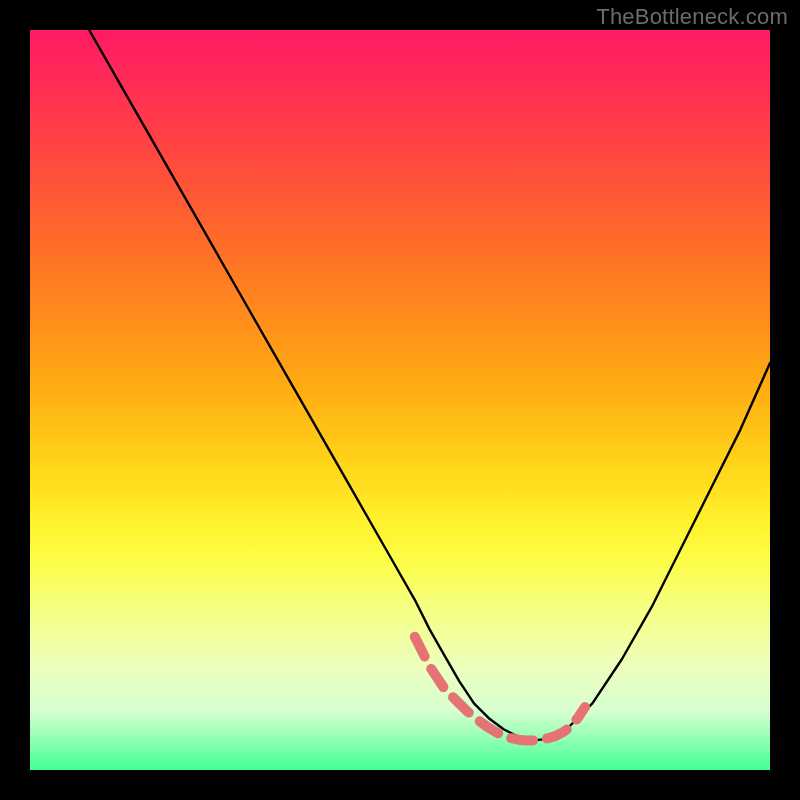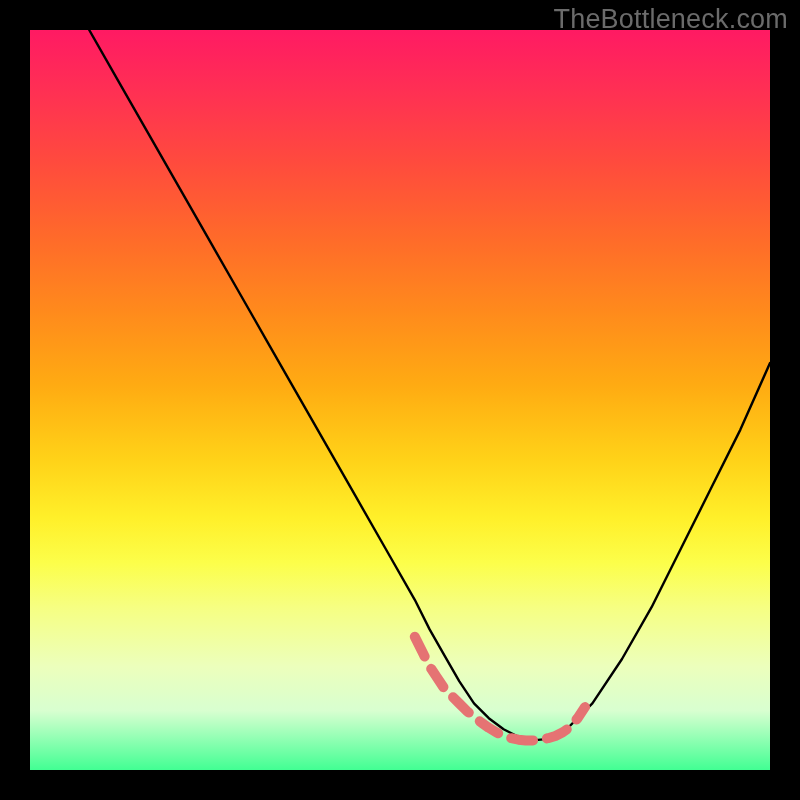--- a/index.html
+++ b/index.html
@@ -52,7 +52,7 @@
     top: 4px;
     right: 12px;
     color: #6b6b6b;
-    font-size: 27px;
+    font-size: 22px;
     font-weight: 500;
     letter-spacing: 0.2px;
     user-select: none;

